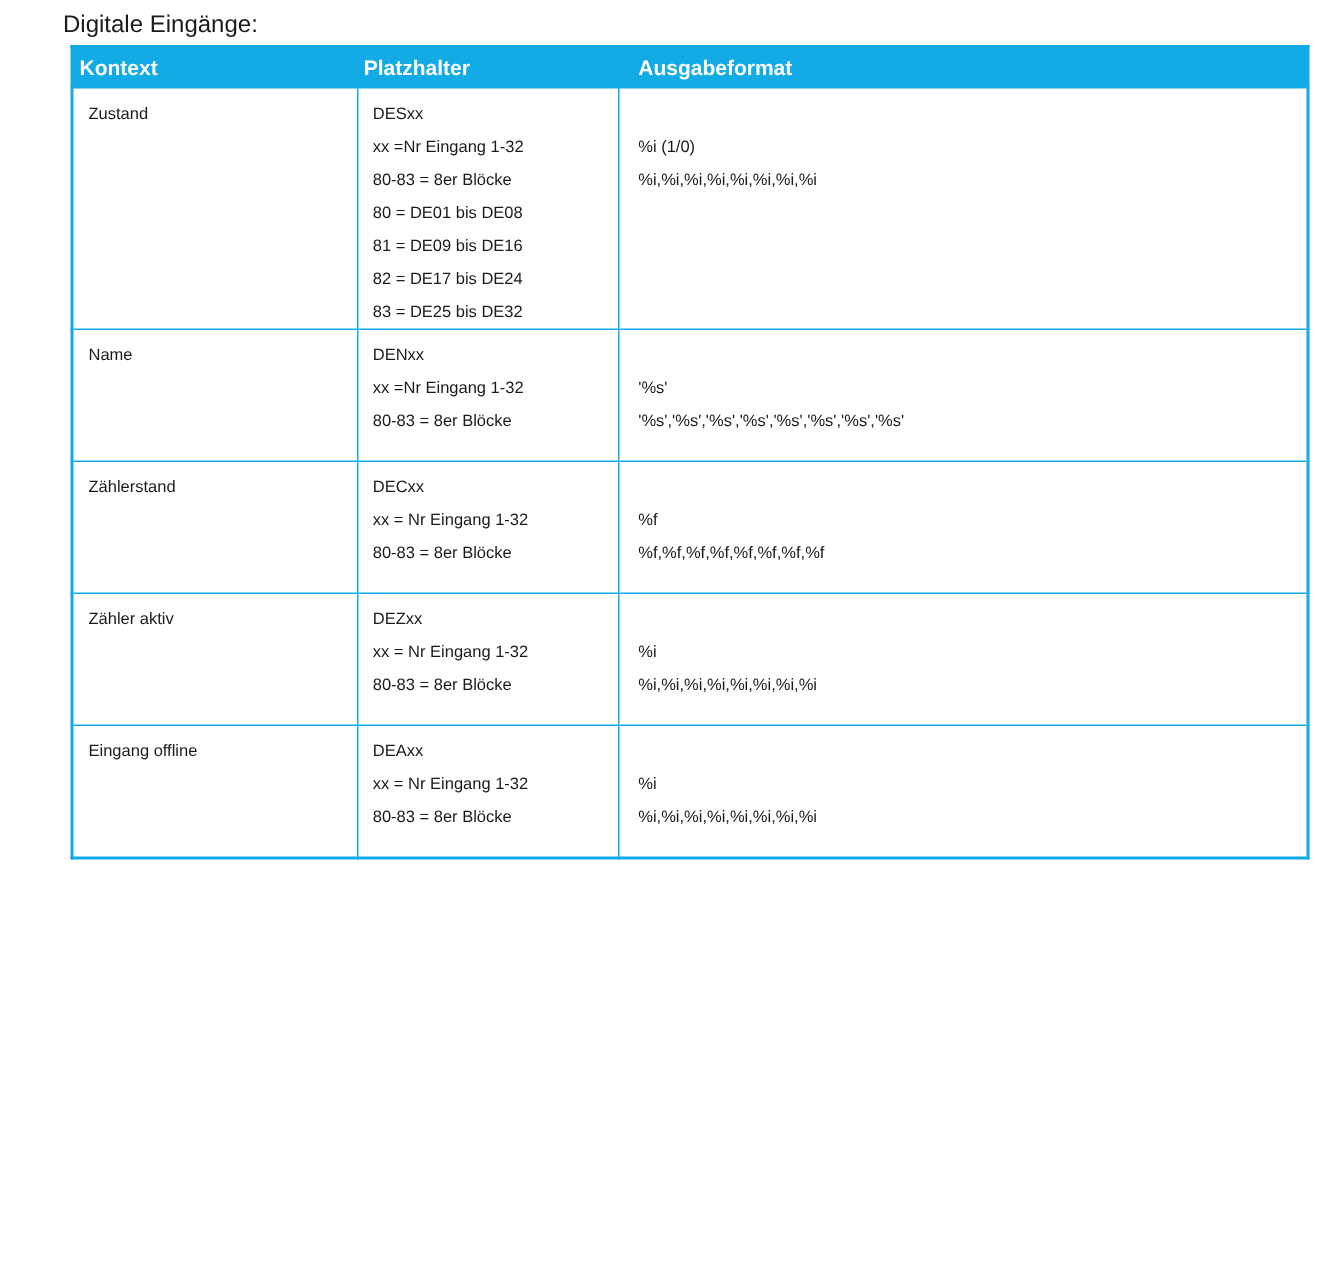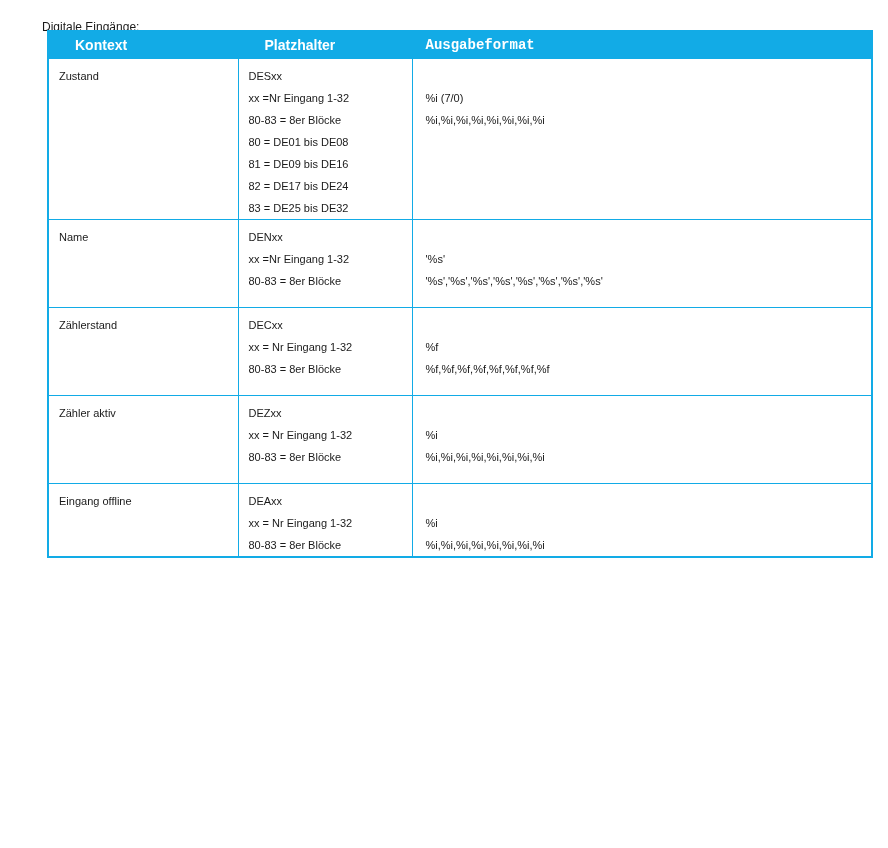--- a/index.html
+++ b/index.html
@@ -10,8 +10,8 @@
     font-family:"Liberation Sans", sans-serif; color:var(--text);
   }
   .title {
-    position:absolute; left:42px; top:17px;
-    font-size:12px; line-height:20px; color:var(--text);
+    position:absolute; left:42px; top:7px;
+    font-size:16px; line-height:20px; color:var(--text);
   }
   table.tbl {
     position:absolute; left:47px; top:30px; width:824px;

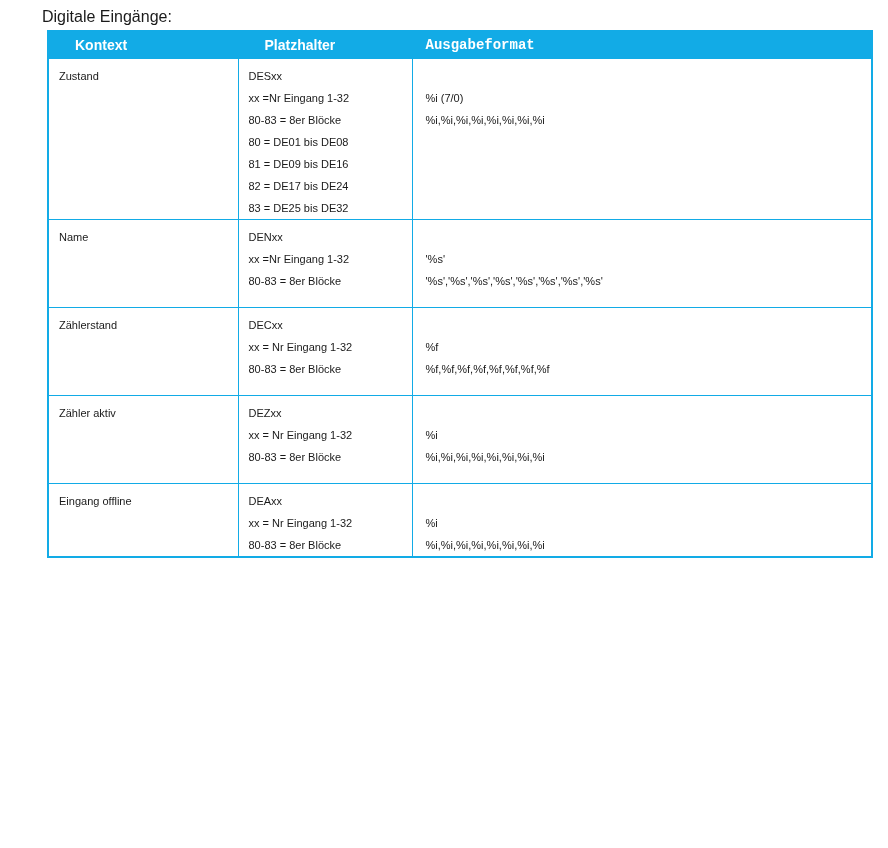--- a/index.html
+++ b/index.html
@@ -25,7 +25,7 @@
   thead th {
     background:var(--accent); color:var(--header-text);
     font-size:14px; font-weight:bold; text-align:left;
-    padding:0 0 0 26px; border:1px solid var(--accent);
+    padding:0 0 0 4px; border:1px solid var(--accent);
   }
   thead th.h3 { padding-left:13px;font-family:Liberation Mono, monospace; }
   tbody td {

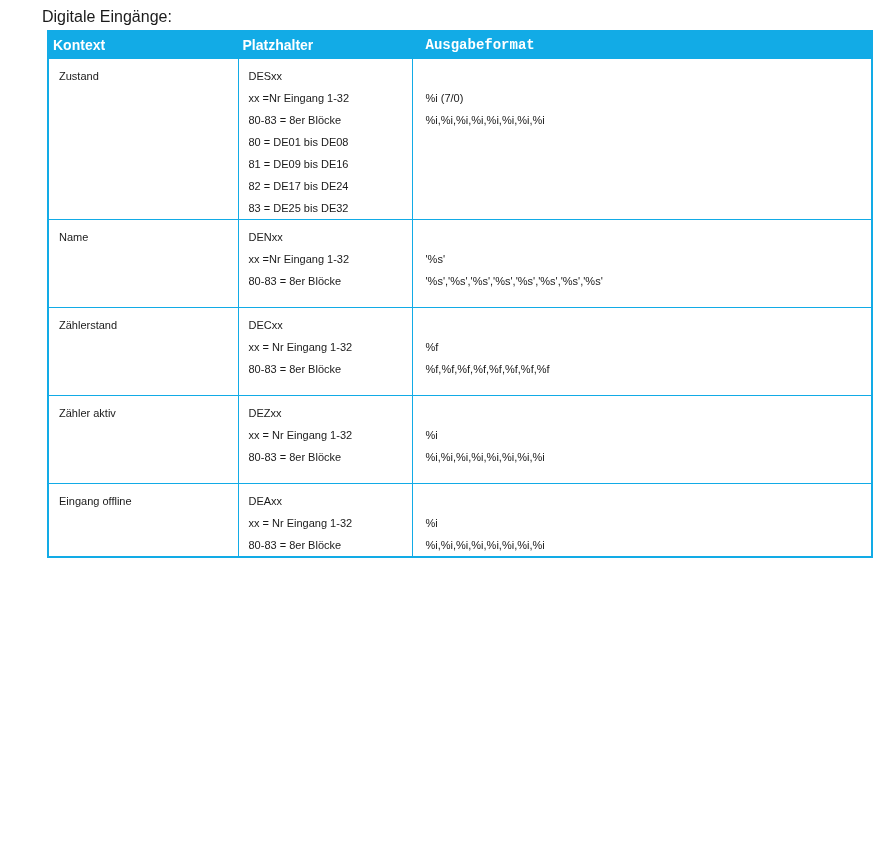--- a/index.html
+++ b/index.html
@@ -27,7 +27,7 @@
     font-size:14px; font-weight:bold; text-align:left;
     padding:0 0 0 4px; border:1px solid var(--accent);
   }
-  thead th.h3 { padding-left:13px;font-family:Liberation Mono, monospace; }
+  thead th.h3 { padding-left:13px; }
   tbody td {
     border:1px solid var(--accent);
     vertical-align:top;

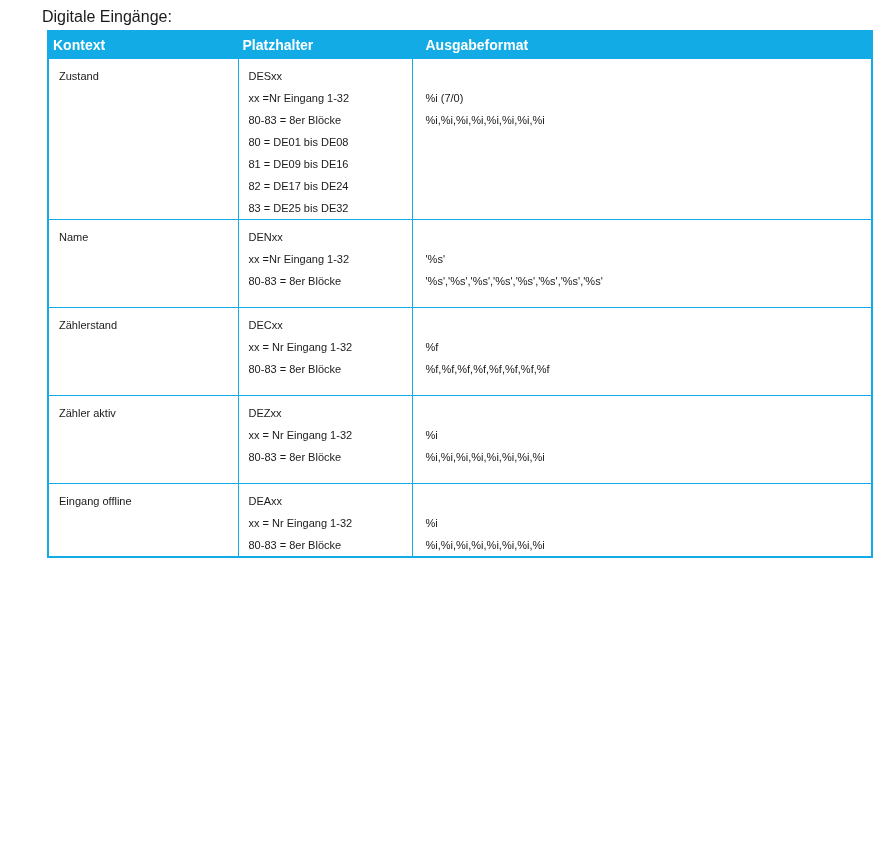--- a/index.html
+++ b/index.html
@@ -73,7 +73,7 @@
         </td>
     <td class="c3">
           <div class="line">&nbsp;</div>
-          <div class="line">%i (7/0)</div>
+          <div class="line">%i (1/0)</div>
           <div class="line">%i,%i,%i,%i,%i,%i,%i,%i</div>
         </td>
   </tr>

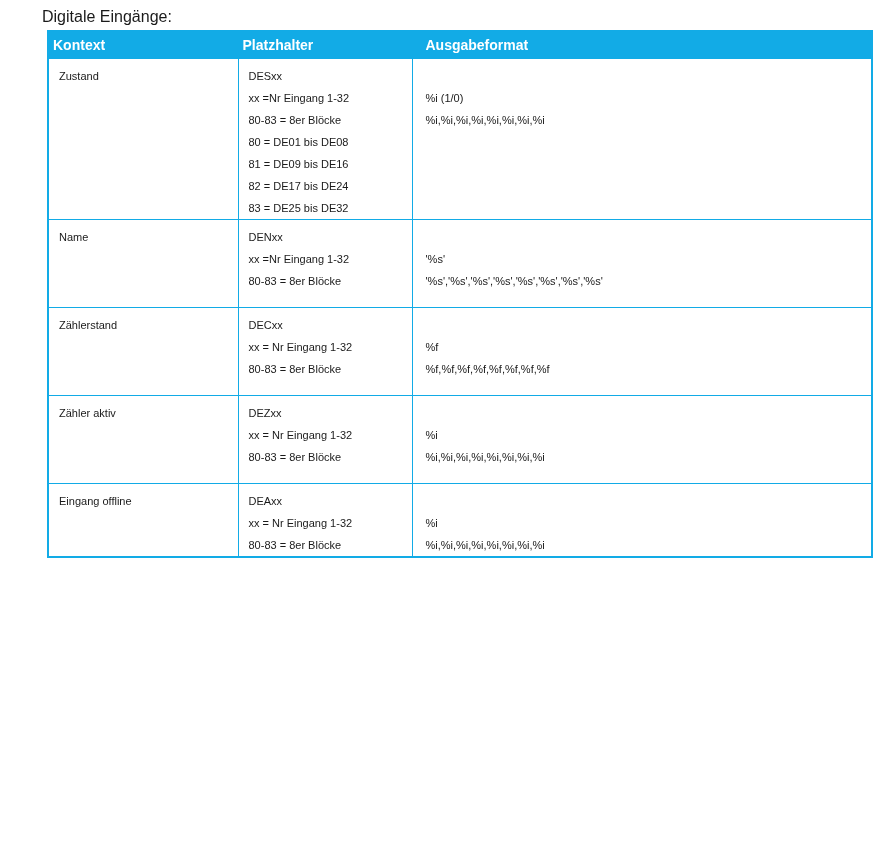--- a/index.html
+++ b/index.html
@@ -38,7 +38,7 @@
   tbody td.c3 { padding-left:13px; }
   tbody tr { height:88px; }
   tbody tr:first-child { height:156px; }
-  tbody tr:last-child { height:74px;padding-left:22px; }
+  tbody tr:last-child { height:89px;padding-left:22px; }
   .line { height:22px; }
 </style>
 </head>

